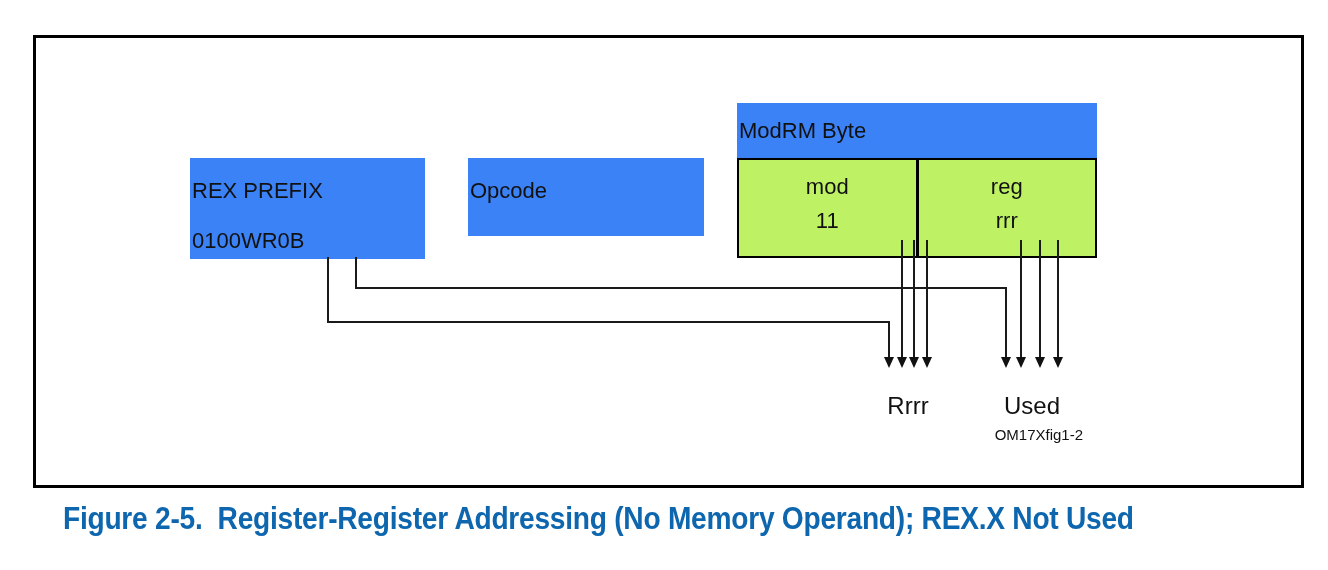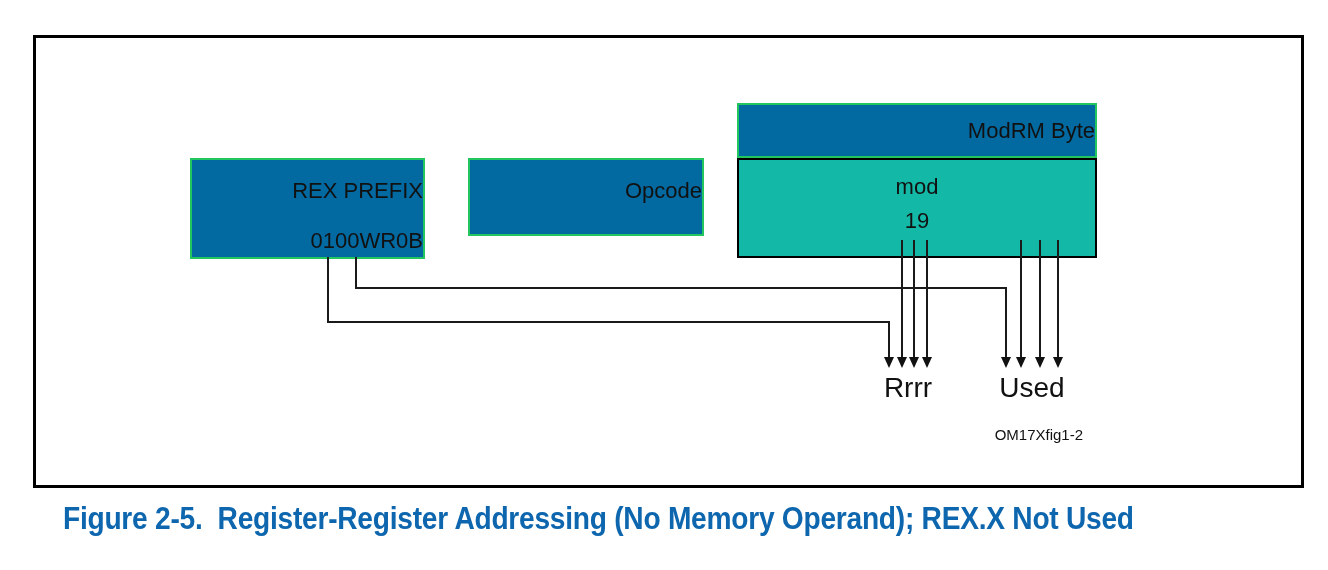--- a/index.html
+++ b/index.html
@@ -12,8 +12,8 @@
     border:3px solid #000; box-sizing:border-box; background:#fff;
   }
   .dbox {
-    position:absolute; border:2px solid #22c55e; box-sizing:border-box;
-    display:flex; flex-direction:column; align-items:flex-end; background:#0369a1;
+    position:absolute; border:2px solid #3b82f6; box-sizing:border-box;
+    display:flex; flex-direction:column; align-items:flex-start; background:#3b82f6;
   }
   .rex-box   { left:190px; top:158px; width:235px; height:101px; padding-top:18px; gap:24px; }
   .opcode-box{ left:468px; top:158px; width:236px; height:78px; padding-top:18px; }

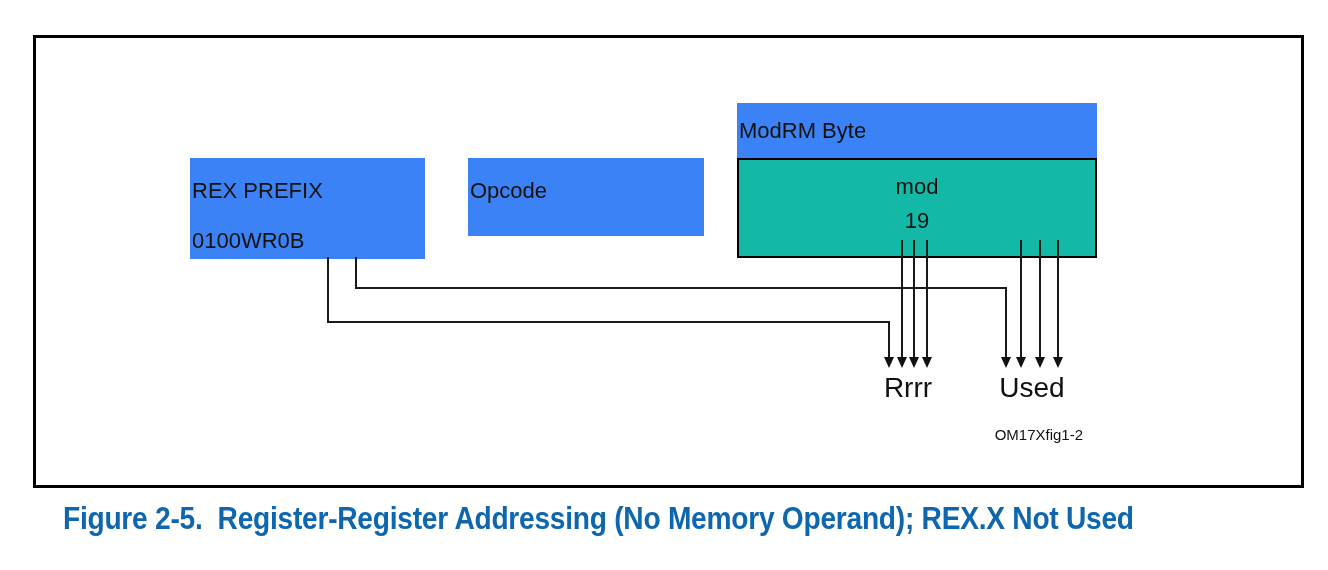--- a/index.html
+++ b/index.html
@@ -23,7 +23,7 @@
   }
   .modrm-row {
     position:absolute; left:737px; top:158px; width:360px; height:100px;
-    border:2px solid #000; box-sizing:border-box; display:flex; background:#14b8a6;
+    border:2px solid #000; box-sizing:border-box; display:flex; background:#bef264;
   }
   .modrm-cell {
     flex:1 1 0; display:flex; flex-direction:column; align-items:center;

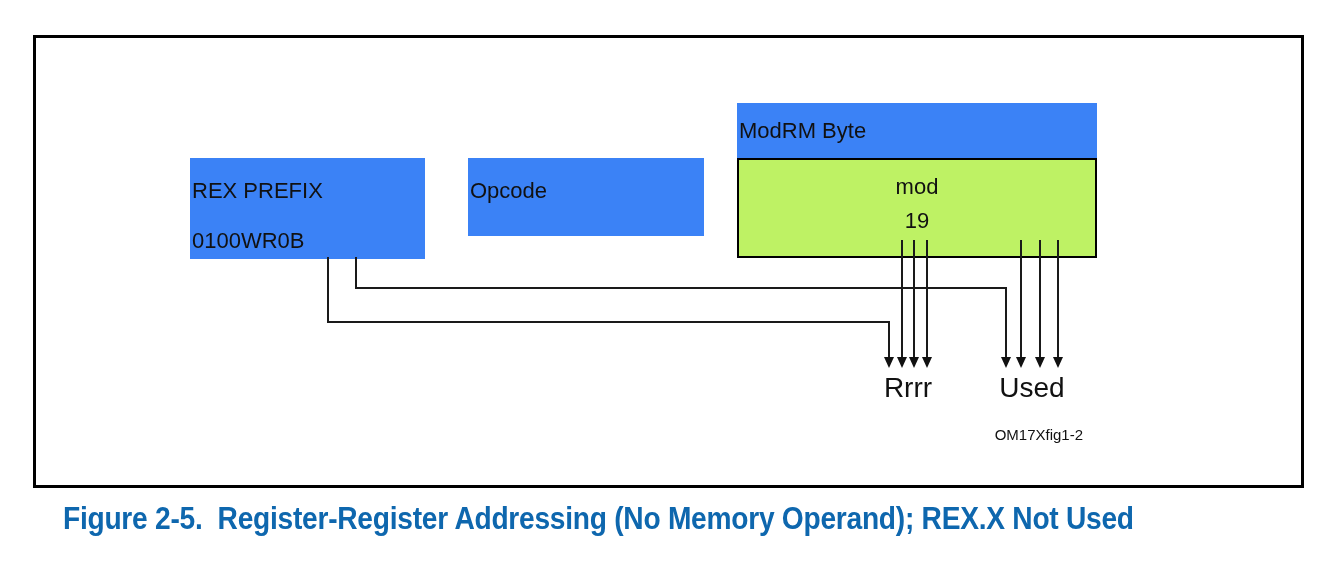--- a/index.html
+++ b/index.html
@@ -82,6 +82,10 @@
       <div class="btxt">mod</div>
       <div class="btxt">19</div>
     </div>
+    <div class="modrm-cell">
+      <div class="btxt">reg</div>
+      <div class="btxt">rrr</div>
+    </div>
   </div>
 
   <div class="vline" style="left:327px; top:257px; height:66px;"></div>

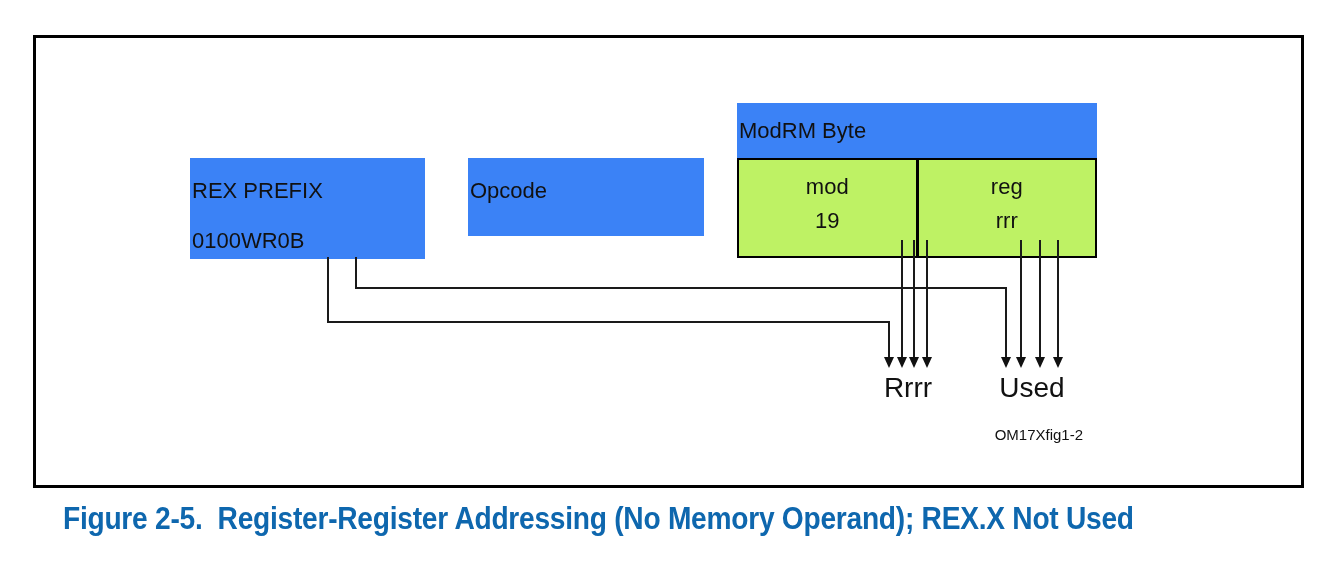--- a/index.html
+++ b/index.html
@@ -80,7 +80,7 @@
   <div class="modrm-row">
     <div class="modrm-cell">
       <div class="btxt">mod</div>
-      <div class="btxt">19</div>
+      <div class="btxt">11</div>
     </div>
     <div class="modrm-cell">
       <div class="btxt">reg</div>

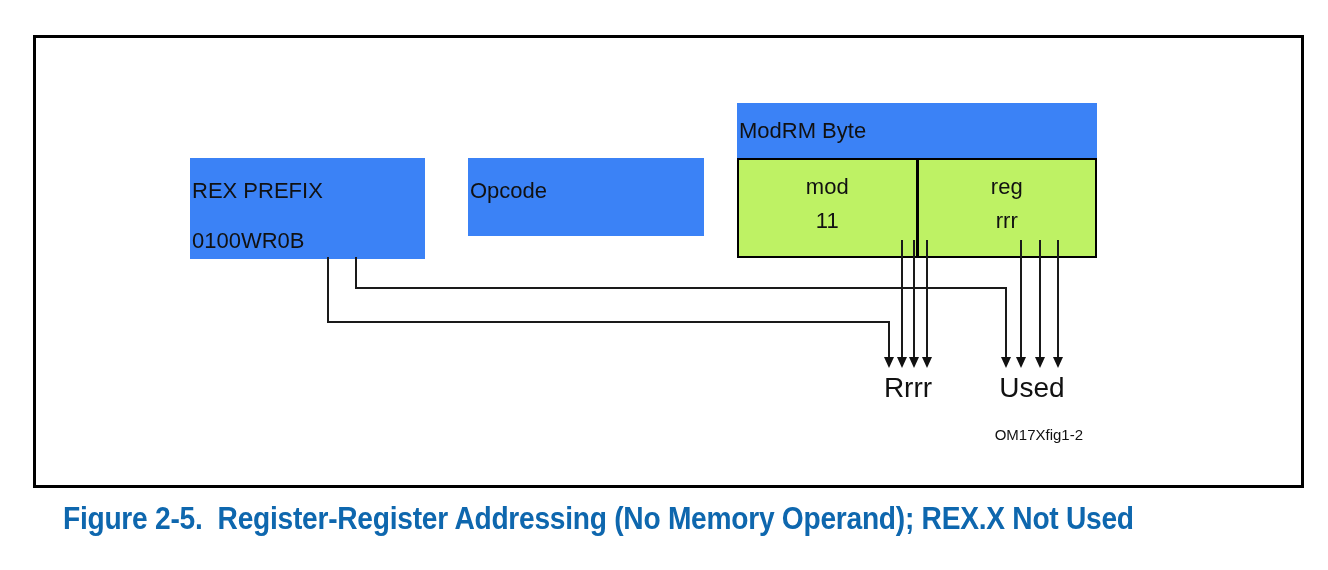--- a/index.html
+++ b/index.html
@@ -40,8 +40,8 @@
     border-top:11px solid #111; top:357px;
   }
   .out-label {
-    position:absolute; width:100px; top:373px; text-align:center;
-    font-size:28px; line-height:30px;
+    position:absolute; width:100px; top:391px; text-align:center;
+    font-size:24px; line-height:30px;
   }
   .watermark {
     position:absolute; left:933px; top:426px; width:150px; text-align:right;

